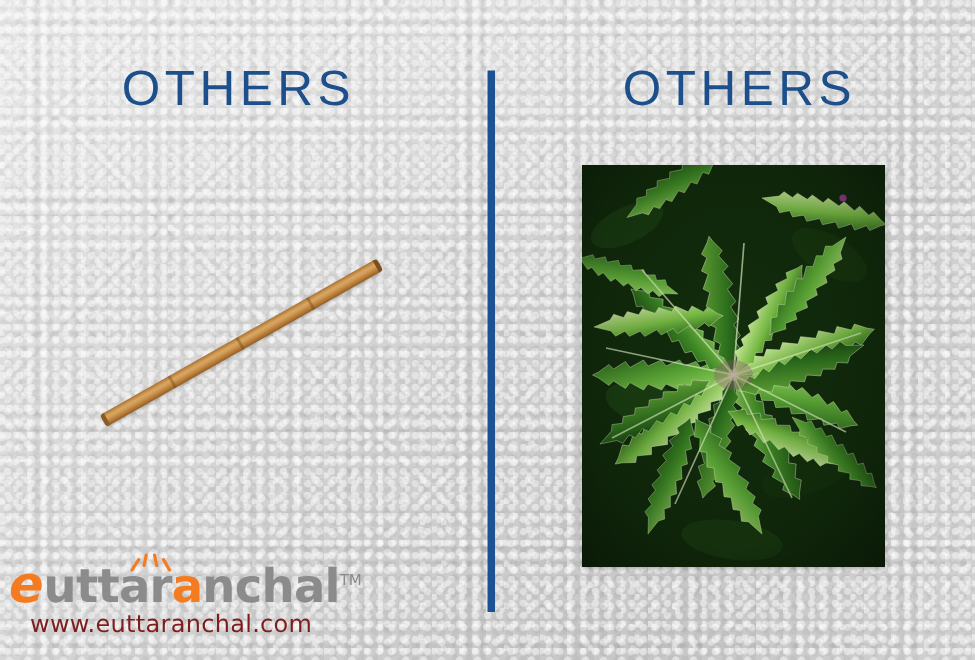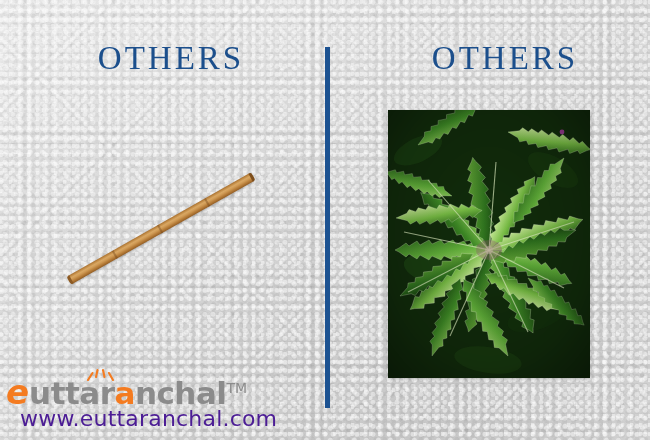--- a/index.html
+++ b/index.html
@@ -50,12 +50,11 @@
   .heading {
     position: absolute;
     top: 40px;
-    font-family: Liberation Serif, serif;
+    font-family: Liberation Sans, sans-serif;
     font-size: 33px;
     letter-spacing: 3px;
     color: #1c4f8c;
     white-space: nowrap;
-    padding-left: 12px;
   }
   #heading-others { left: 0; width: 318px; text-align: center; }
   #heading-pahadi { left: 336px; width: 314px; text-align: center; }

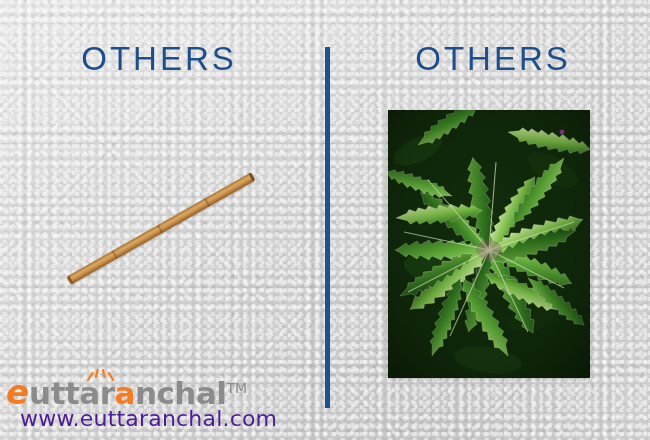--- a/index.html
+++ b/index.html
@@ -161,7 +161,7 @@
   }
   .logo-tm {
     color: #8b8b8b;
-    font-size: 14px;
+    font-size: 10px;
     vertical-align: super;
     font-weight: 500;
   }

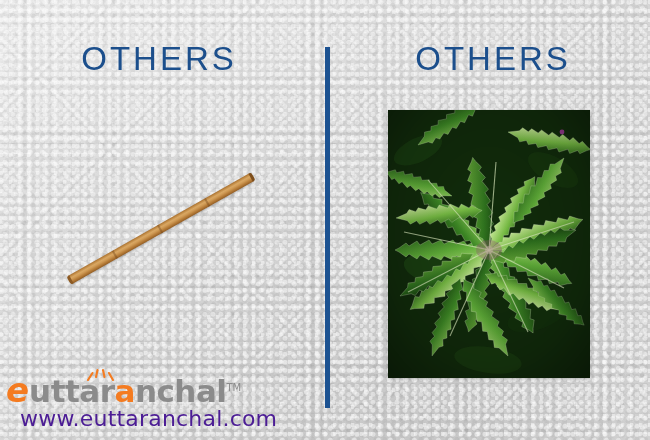--- a/index.html
+++ b/index.html
@@ -177,8 +177,8 @@
     left: 14px;
     top: 36px;
     font-family: "DejaVu Sans", sans-serif;
-    font-size: 22px;
-    color: #4c1d95;
+    font-size: 16px;
+    color: #7f1d1d;
     letter-spacing: .2px;
     white-space: nowrap;
     text-align: right;

